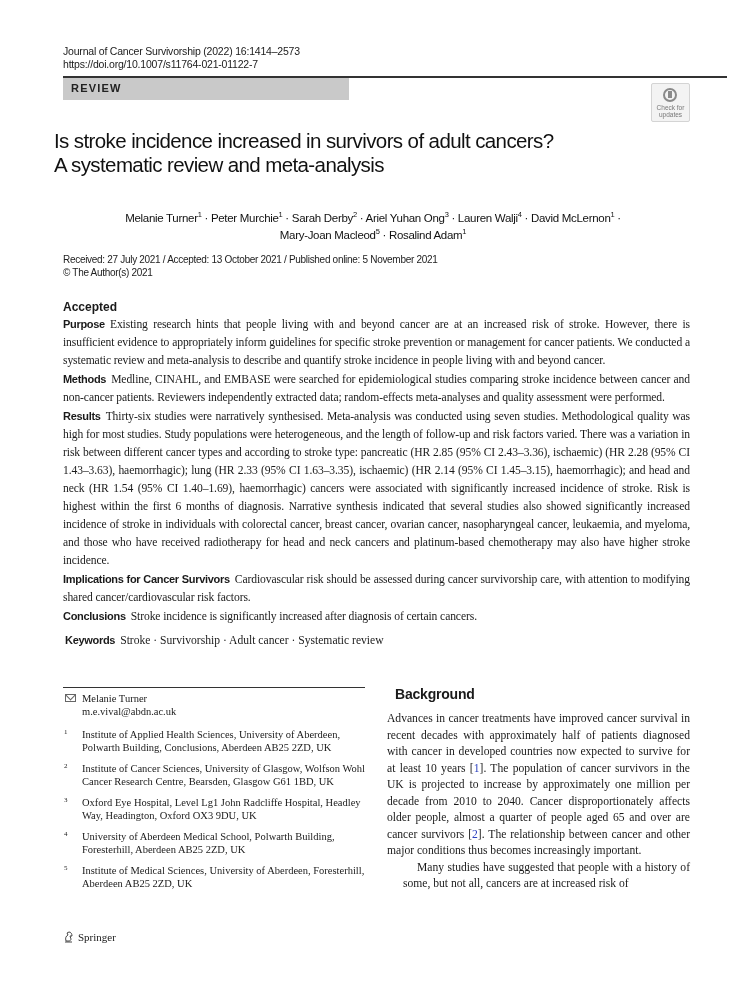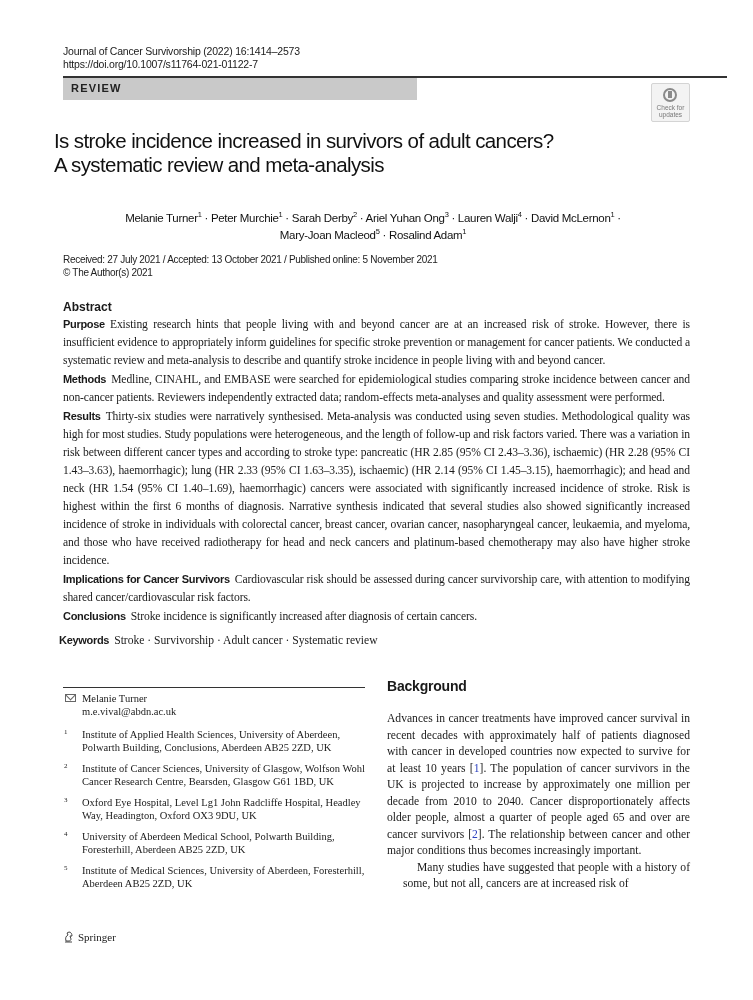--- a/index.html
+++ b/index.html
@@ -9,7 +9,7 @@
 
   .journal { position: absolute; left: 63px; top: 45px; font-size: 10.5px; line-height: 13px; letter-spacing: -0.2px; }
   .topline { position: absolute; left: 63px; top: 76px; width: 664px; height: 2px; background: #333; }
-  .review-bar { position: absolute; left: 63px; top: 78px; width: 354px; height: 22px; background: #c9c9c9; }
+  .review-bar { position: absolute; left: 63px; top: 78px; width: 286px; height: 22px; background: #c9c9c9; }
   .review-bar span { position: absolute; left: 8px; top: 4px; font-size: 11px; font-weight: bold; letter-spacing: 1.2px; color: #222; }
 
   .crossmark { position: absolute; left: 651px; top: 83px; width: 37px; height: 37px; border: 1px solid #d4d4d4; border-radius: 2px; background: #f3f3f3; }

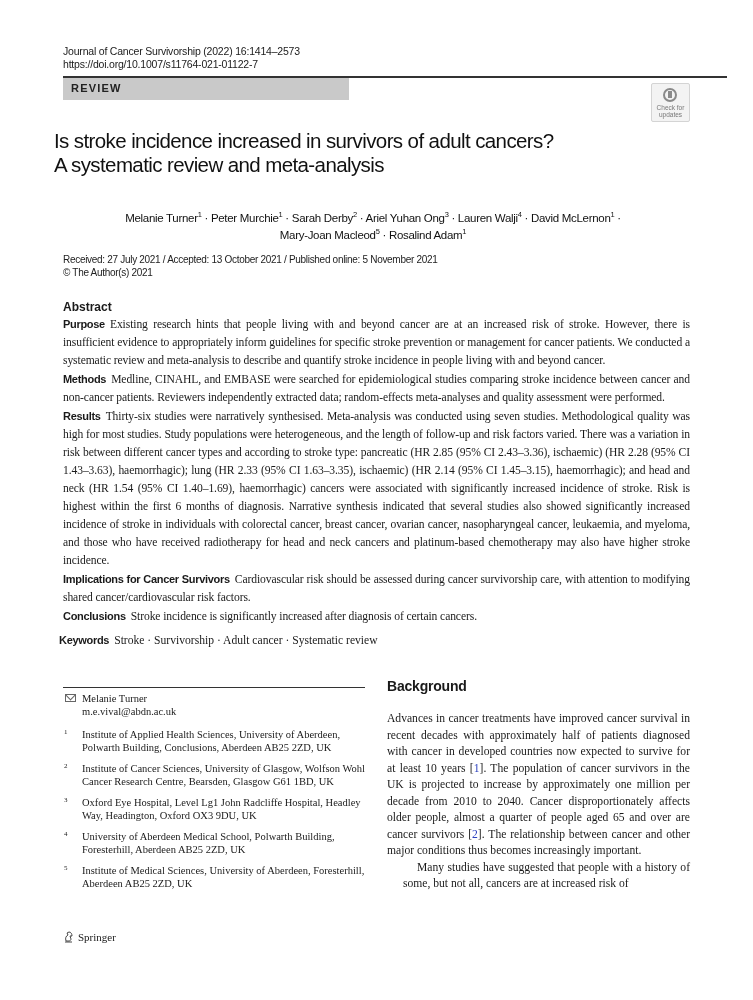--- a/index.html
+++ b/index.html
@@ -92,7 +92,7 @@
 </div>
 
 <section class="abstract">
-  <h2 class="sans">Abstract</h2>
+  <h2 class="sans">Accepted</h2>
   <p class="serif"><span class="lab">Purpose</span><span>Existing research hints that people living with and beyond cancer are at an increased risk of stroke. However, there is insufficient evidence to appropriately inform guidelines for specific stroke prevention or management for cancer patients. We conducted a systematic review and meta-analysis to describe and quantify stroke incidence in people living with and beyond cancer.</span></p>
   <p class="serif"><span class="lab">Methods</span><span>Medline, CINAHL, and EMBASE were searched for epidemiological studies comparing stroke incidence between cancer and non-cancer patients. Reviewers independently extracted data; random-effects meta-analyses and quality assess­ment were performed.</span></p>
   <p class="serif"><span class="lab">Results</span><span>Thirty-six studies were narratively synthesised. Meta-analysis was conducted using seven studies. Methodological quality was high for most studies. Study populations were heterogeneous, and the length of follow-up and risk factors var­ied. There was a variation in risk between different cancer types and according to stroke type: pancreatic (HR 2.85 (95% CI 2.43–3.36), ischaemic) (HR 2.28 (95% CI 1.43–3.63), haemorrhagic); lung (HR 2.33 (95% CI 1.63–3.35), ischaemic) (HR 2.14 (95% CI 1.45–3.15), haemorrhagic); and head and neck (HR 1.54 (95% CI 1.40–1.69), haemorrhagic) cancers were associated with significantly increased incidence of stroke. Risk is  highest within the first 6 months of diagnosis. Narrative synthesis indicated that several studies also showed significantly increased incidence of stroke in individuals with colorectal cancer, breast cancer, ovarian cancer, nasopharyngeal cancer, leukaemia, and myeloma, and those who have received radio­therapy for head and neck cancers and platinum-based chemotherapy may also have higher stroke incidence.</span></p>

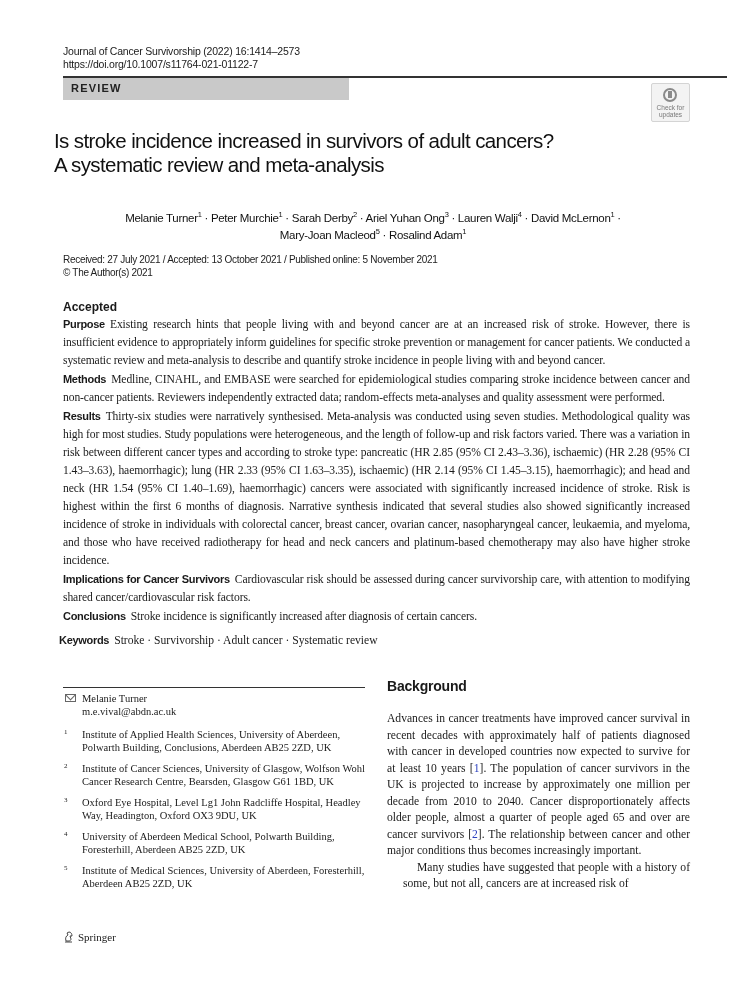--- a/index.html
+++ b/index.html
@@ -27,7 +27,7 @@
   .abstract p { margin: 0; font-size: 11.6px; line-height: 18px; text-align: justify; letter-spacing: -0.1px; }
   .abstract .lab { font-family: "Liberation Sans", "DejaVu Sans", sans-serif; font-weight: bold; font-size: 11px; letter-spacing: -0.3px; margin-right: 5px; }
 
-  .keywords { position: absolute; left: 49px; top: 633px; font-size: 11.6px; line-height: 15px; padding-left: 10px; }
+  .keywords { position: absolute; left: 55px; top: 633px; font-size: 11.6px; line-height: 15px; padding-left: 10px; }
   .keywords .lab { font-family: "Liberation Sans", "DejaVu Sans", sans-serif; font-weight: bold; font-size: 11px; letter-spacing: -0.3px; margin-right: 5px; }
 
   .footrule { position: absolute; left: 63px; top: 687px; width: 302px; height: 1px; background: #333; }

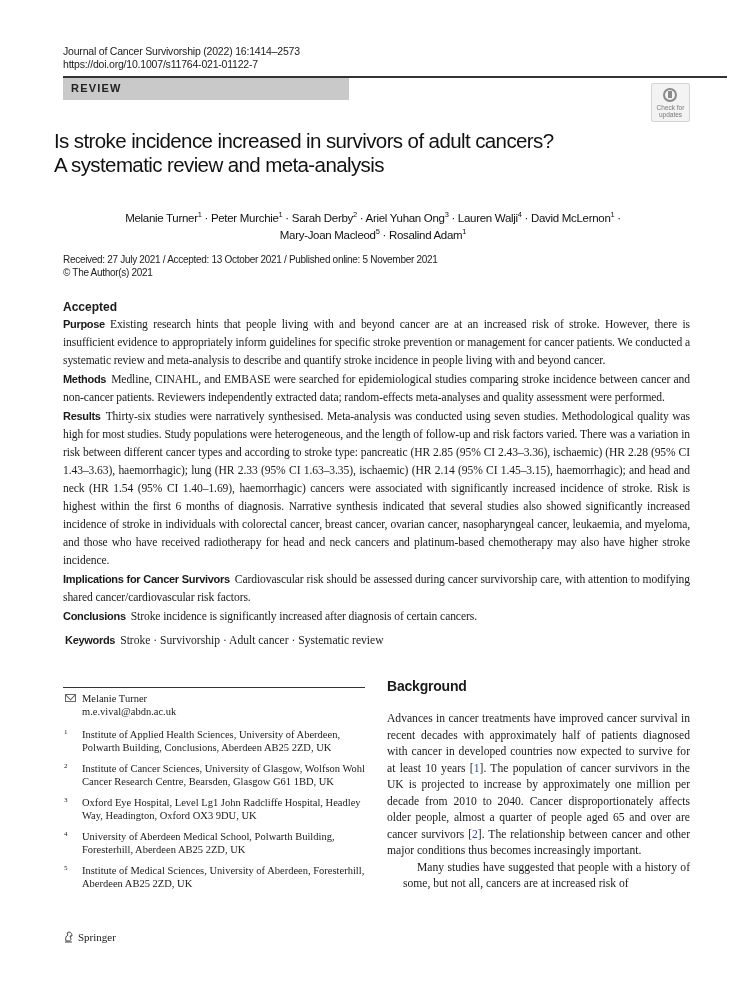--- a/index.html
+++ b/index.html
@@ -137,7 +137,7 @@
     </div>
 </div>
 
-<h2 class="bg-head sans" style="margin:0">Background</h2>
+<h2 class="bg-head sans" style="margin:8px">Background</h2>
 <div class="bg-body serif">
   <p><span>Advances in cancer treatments have improved cancer sur­vival in recent decades with approximately half of patients diagnosed with cancer in developed countries now expected to survive for at least 10 years [</span><span class="cite">1</span><span>]. The population of can­cer survivors in the UK is projected to increase by approxi­mately one million per decade from 2010 to 2040. Cancer disproportionately affects older people, almost a quarter of people aged 65 and over are cancer survivors [</span><span class="cite">2</span><span>]. The rela­tionship between cancer and other major conditions thus becomes increasingly important.</span></p>
   <p class="ind">Many studies have suggested that people with a his­tory of some, but not all, cancers are at increased risk of</p>

